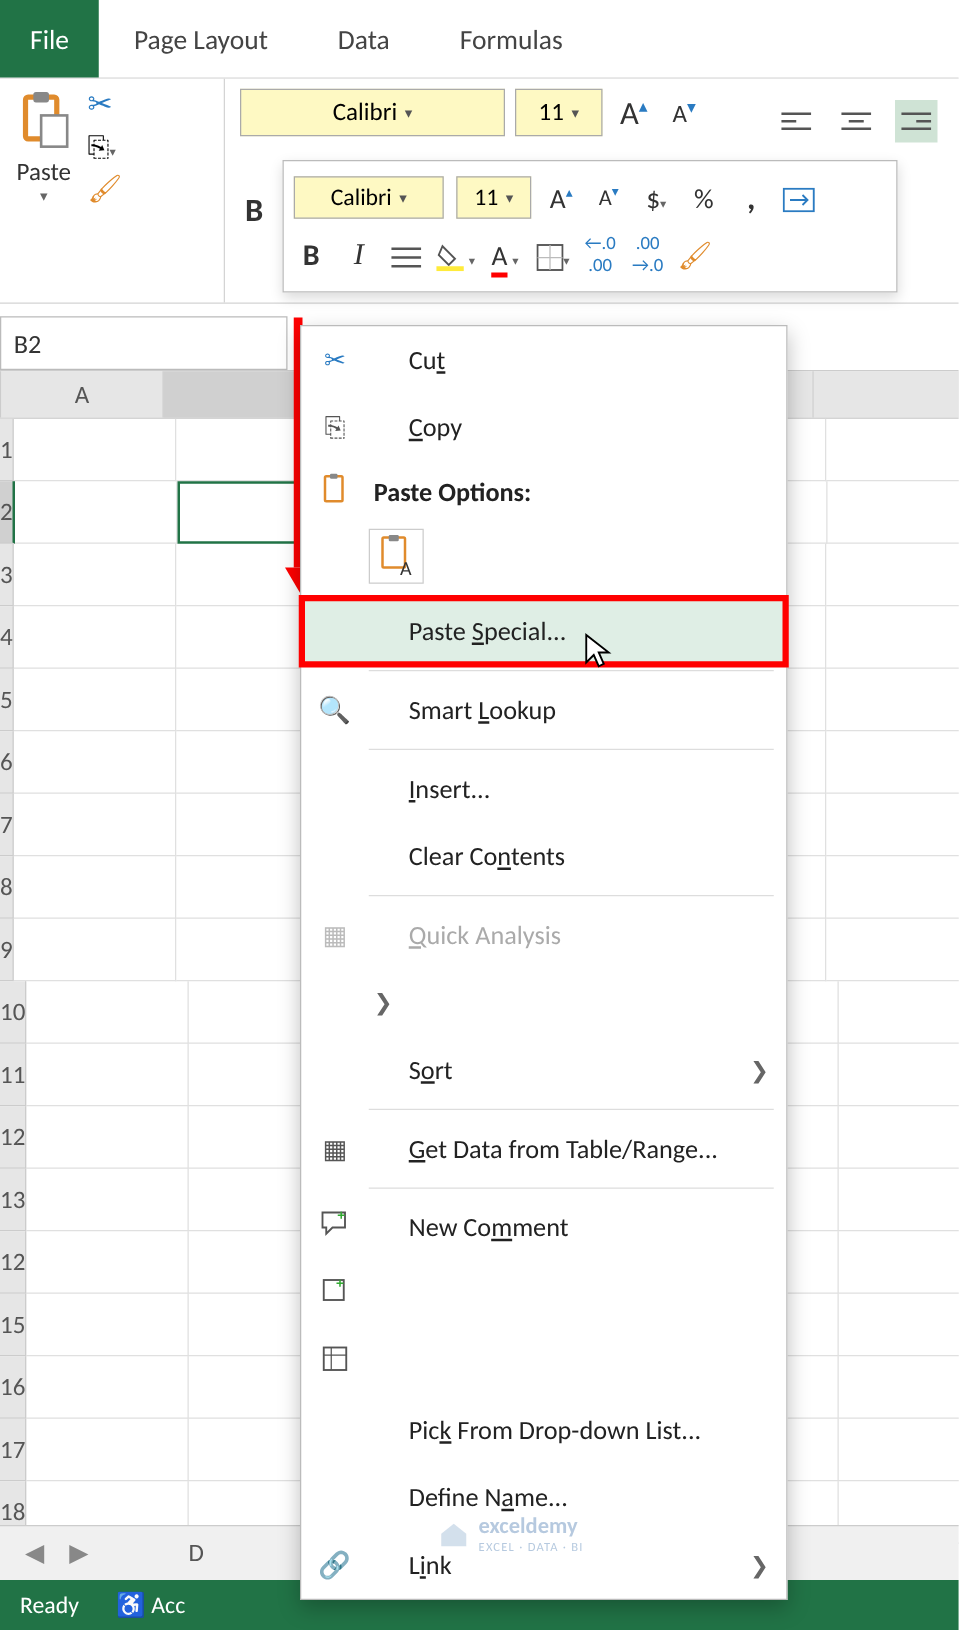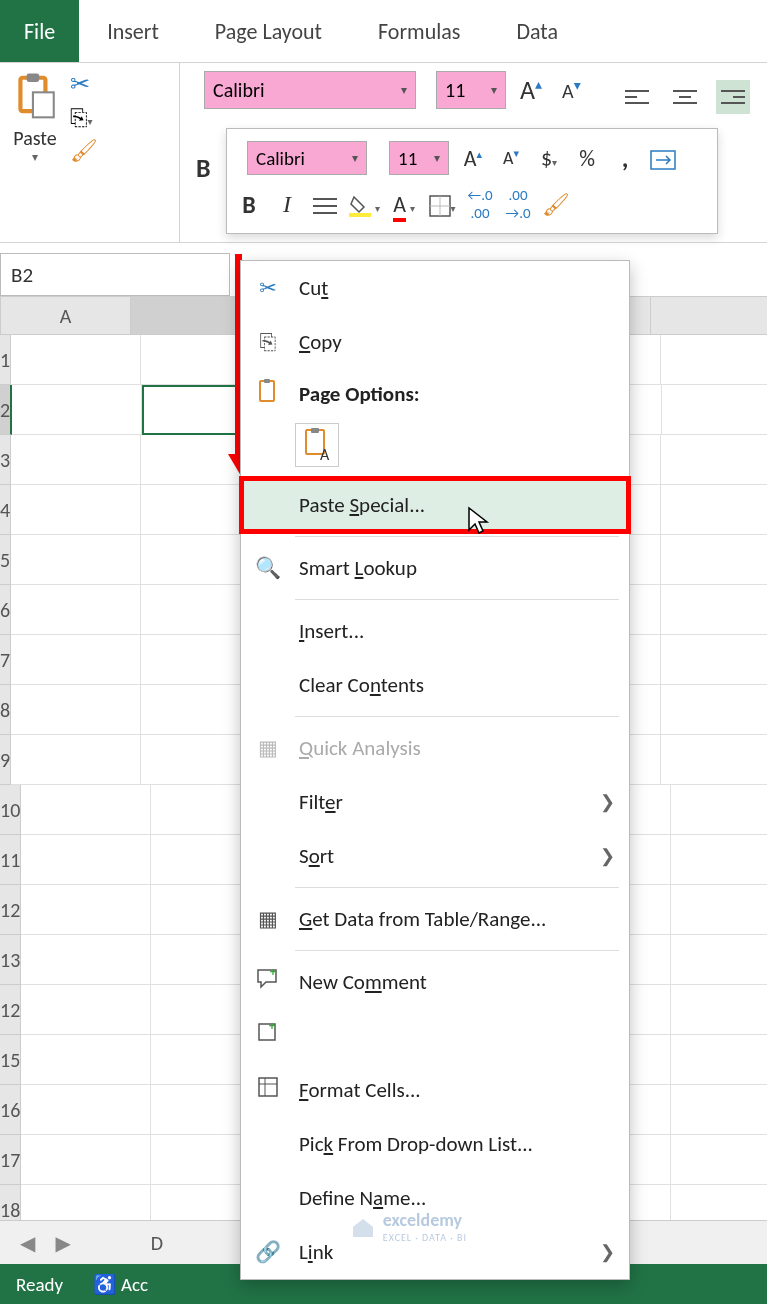--- a/index.html
+++ b/index.html
@@ -99,7 +99,6 @@
 
 <div class="tabs">
   <div class="tab file">File</div>
-  <div class="tab">Insert</div>
   <div class="tab">Page Layout</div>
   <div class="tab">Formulas</div>
   <div class="tab">Data</div>

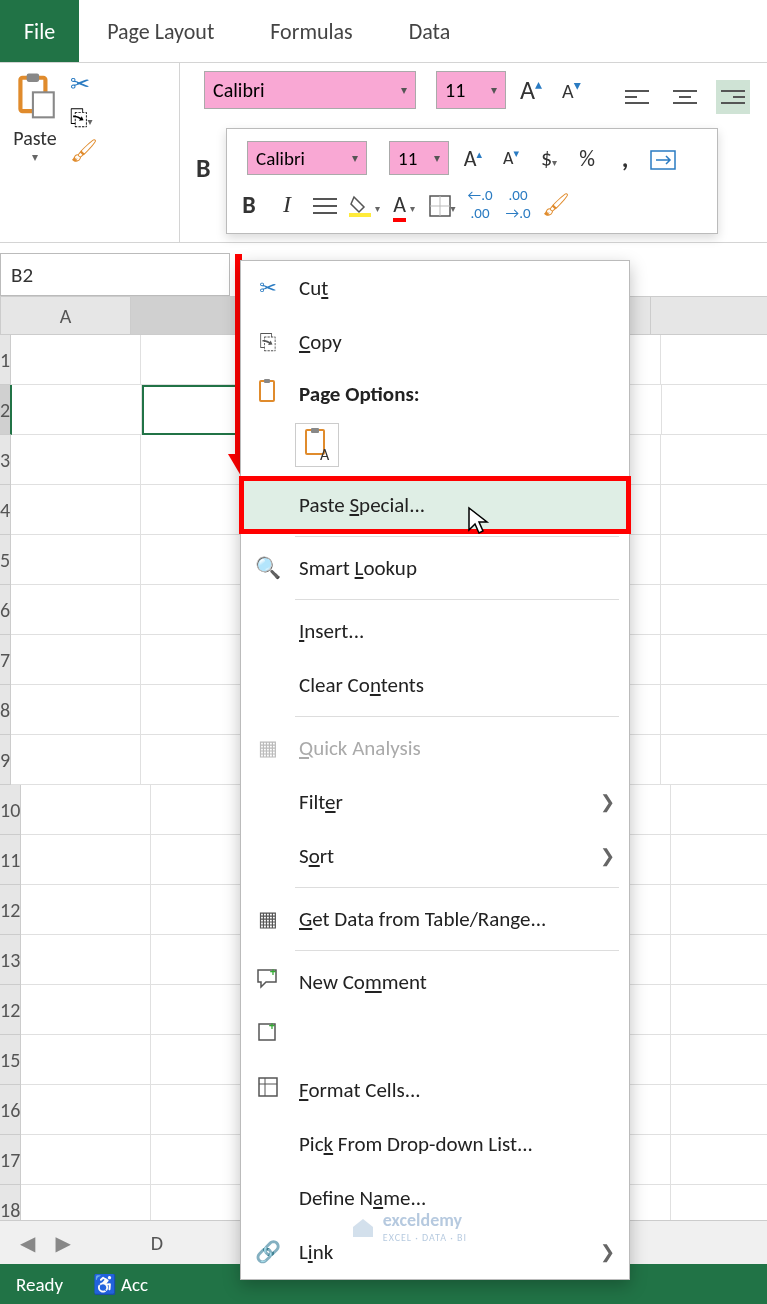--- a/index.html
+++ b/index.html
@@ -100,8 +100,8 @@
 <div class="tabs">
   <div class="tab file">File</div>
   <div class="tab">Page Layout</div>
+  <div class="tab">Data</div>
   <div class="tab">Formulas</div>
-  <div class="tab">Data</div>
 </div>
 
 <div class="ribbon">

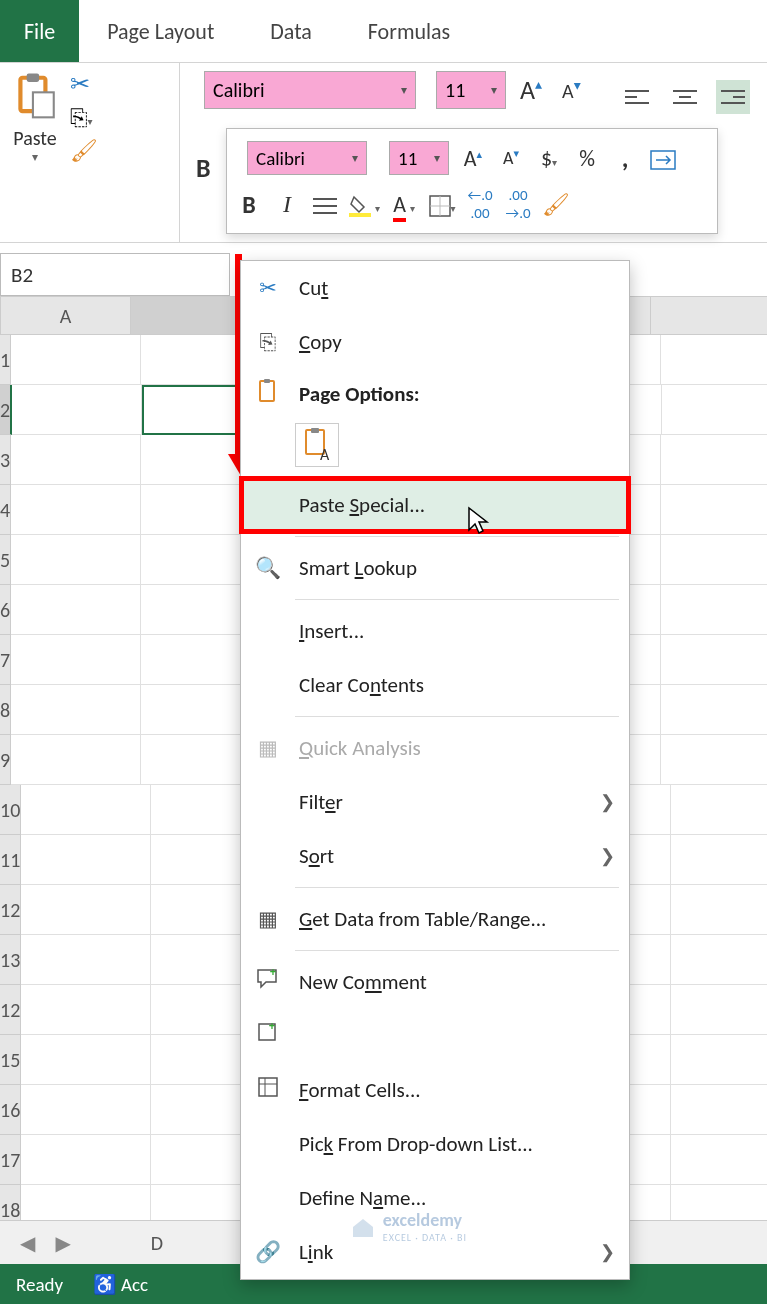--- a/index.html
+++ b/index.html
@@ -26,7 +26,7 @@
 
   .font-group { flex: 1; padding: 8px 12px; }
   .font-row1 { display: flex; align-items: center; gap: 8px; }
-  .combo { height: 38px; border: 1px solid #aaa; background: #f9a8d4; display: flex; align-items: center; padding: 0 8px; font-size: 20px; justify-content: space-between; margin-left: 12px; }
+  .combo { height: 38px; border: 1px solid #aaa; background: #fef9c3; display: flex; align-items: center; padding: 0 8px; font-size: 20px; justify-content: center; }
   .combo .arrow { font-size: 12px; color: #555; margin-left: 6px; }
   .font-name { width: 212px; }
   .font-size { width: 70px; }

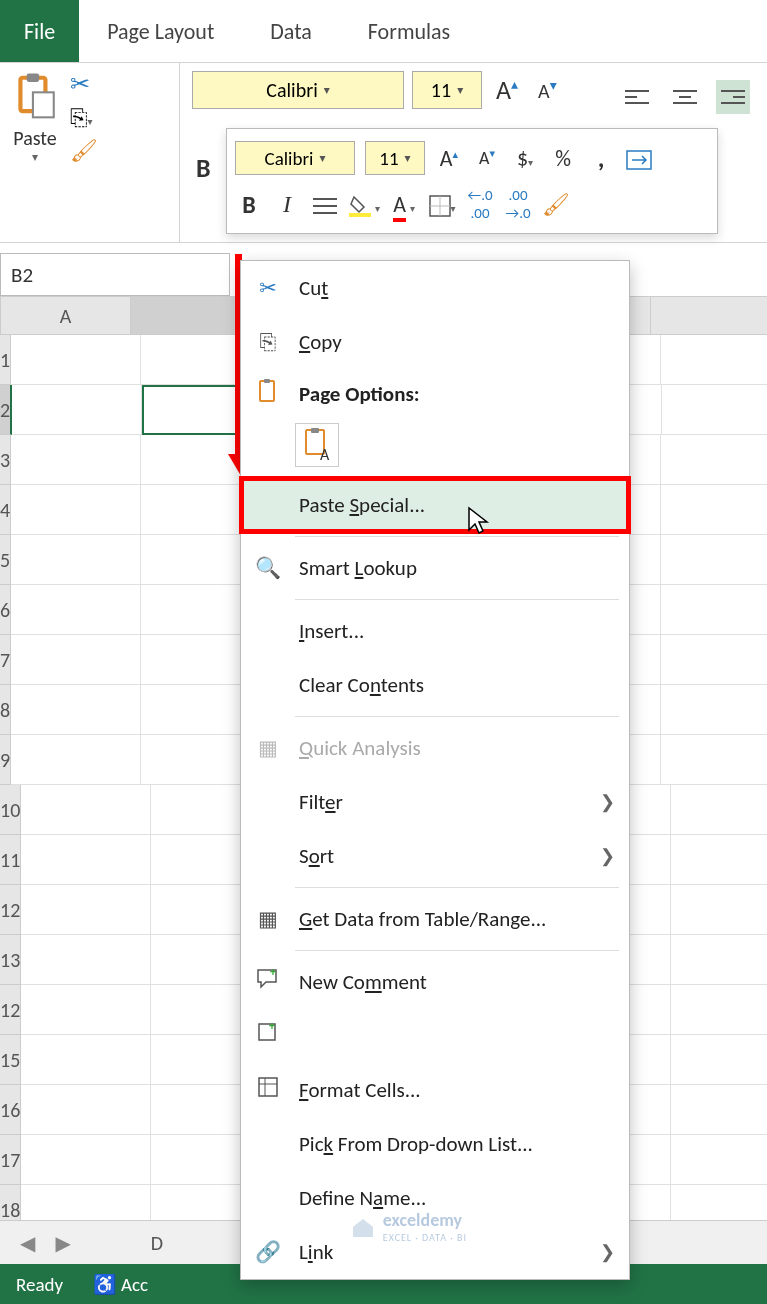--- a/index.html
+++ b/index.html
@@ -68,7 +68,7 @@
   .ctx-item { display: flex; align-items: center; height: 54px; padding: 0 14px 0 10px; cursor: pointer; gap: 14px; }
   .ctx-item.highlighted { background: #dfeee5; outline: 5px solid #ff0000; outline-offset: -3px; }
   .ctx-icon { width: 34px; text-align: center; color: #555; flex-shrink: 0; }
-  .ctx-label { flex: 1; }
+  .ctx-label { flex: 1; margin-left: 28px; }
   .ctx-label u { text-decoration: underline; }
   .ctx-arrow { color: #666; font-size: 18px; }
   .ctx-header { font-weight: 700; padding-left: 10px; height: 50px; display: flex; align-items: center; gap: 14px; }

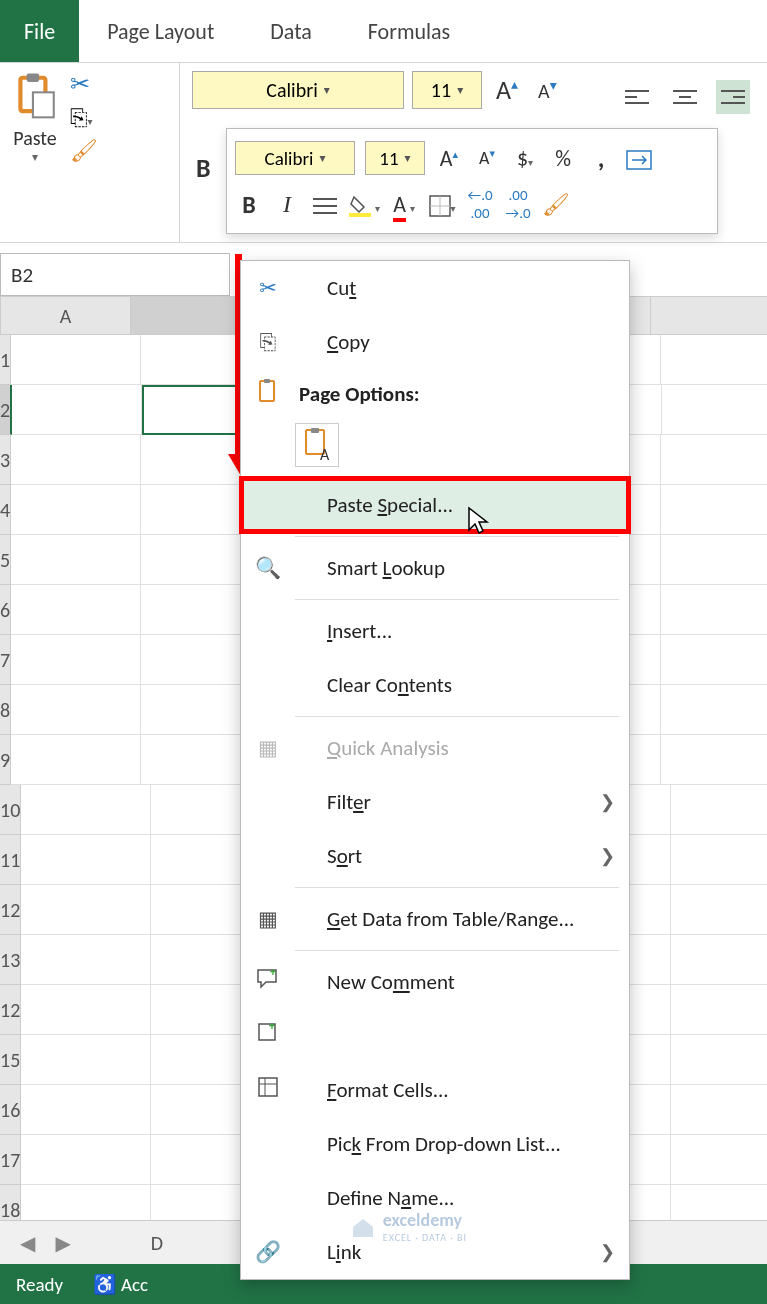--- a/index.html
+++ b/index.html
@@ -402,7 +402,7 @@
           <rect x="4" y="3" width="14" height="20" rx="1" fill="none" stroke="#e08b2c" stroke-width="2"></rect>
           <rect x="8" y="1" width="6" height="4" rx="1" fill="#888"></rect>
         </svg></span>
-    <span>Page Options:</span>
+    <span>Paste Options:</span>
   </div>
   <div class="paste-opts-icons">
     <span class="paste-opt">

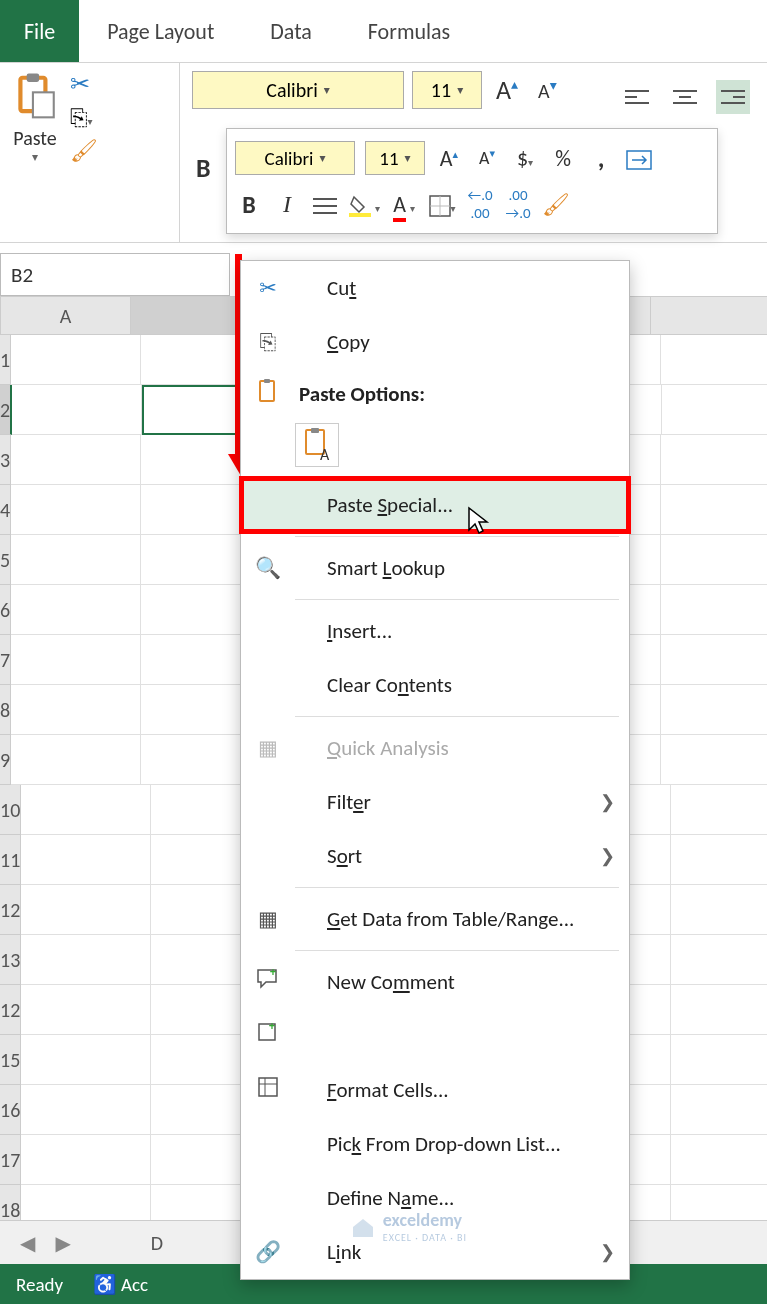--- a/index.html
+++ b/index.html
@@ -438,7 +438,6 @@
   </div>
   <div class="ctx-item">
     <span class="ctx-icon"></span>
-    <span class="ctx-label">Filt<u>e</u>r</span>
     <span class="ctx-arrow">❯</span>
   </div>
   <div class="ctx-item">

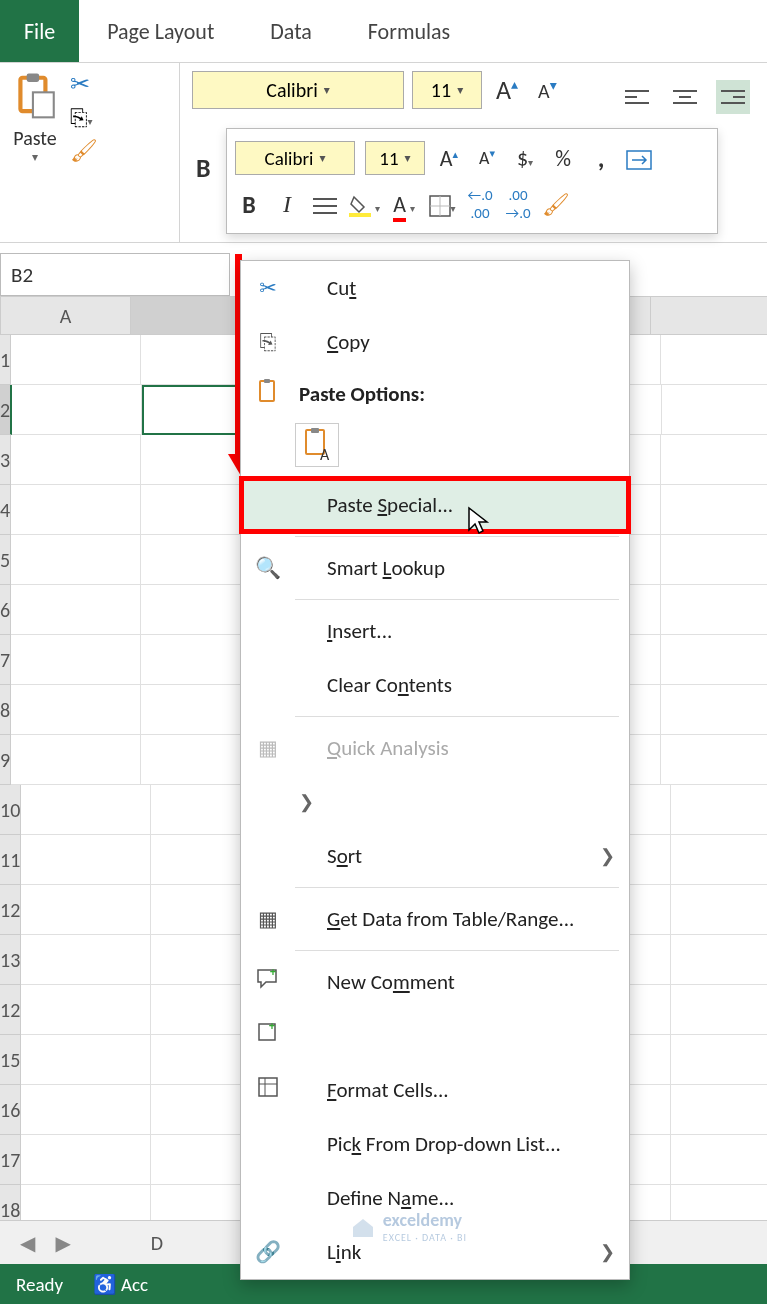--- a/index.html
+++ b/index.html
@@ -469,7 +469,6 @@
           <rect x="2" y="2" width="18" height="18" fill="none" stroke="#555" stroke-width="1.5"></rect>
           <path d="M2 8h18M8 2v18" stroke="#555"></path>
         </svg></span>
-    <span class="ctx-label"><u>F</u>ormat Cells...</span>
   </div>
   <div class="ctx-item">
     <span class="ctx-icon"></span>

